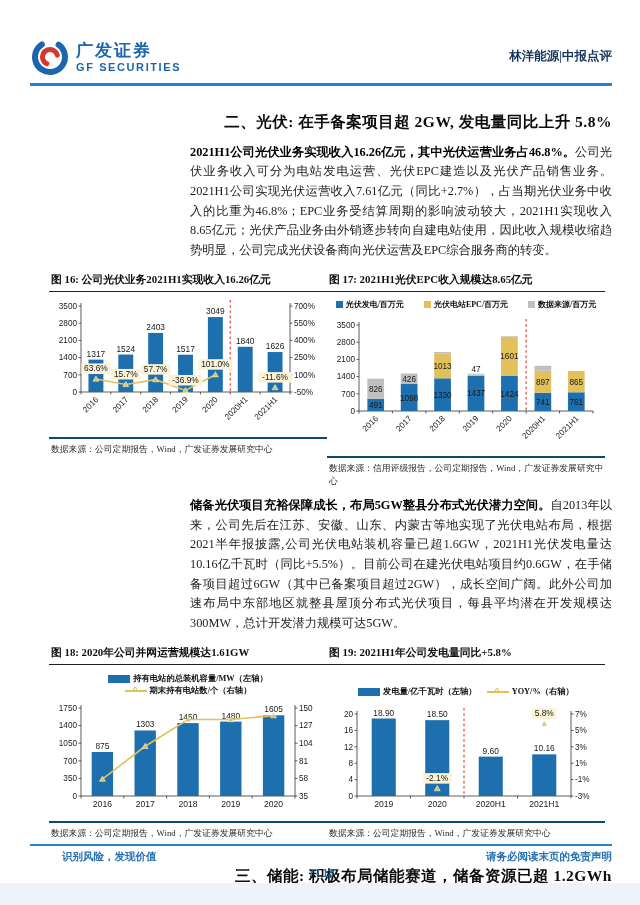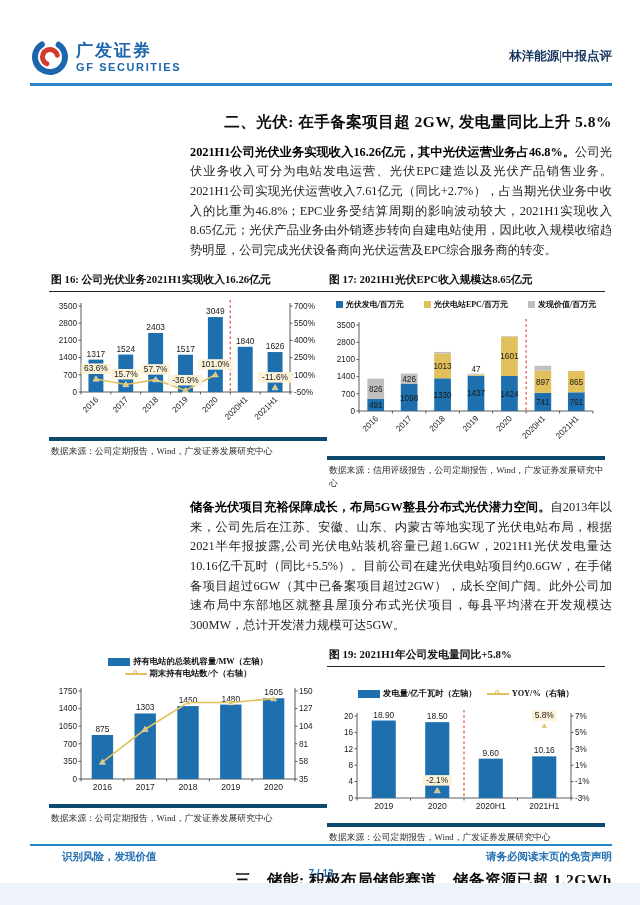--- a/index.html
+++ b/index.html
@@ -182,7 +182,7 @@
             </span>
           <span class="li">
               <i class="sw-sq c-gray"></i>
-              <span>发现价值/百万元</span>
+              <span>数据来源/百万元</span>
             </span>
         </div>
         <div class="chart-mount" id="chart-fig17">

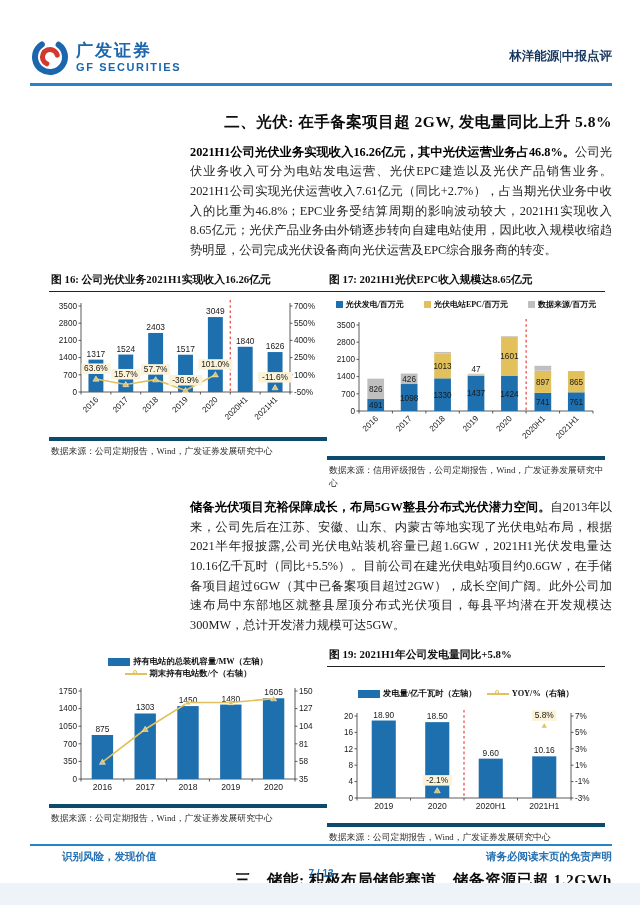--- a/index.html
+++ b/index.html
@@ -47,7 +47,7 @@
   .chart-mount{margin-top:2px;}
   .chart-mount svg{display:block;width:100%;}
   svg text{font-family:"Liberation Sans",sans-serif;}
-  .fig-source{margin-top:3px;border-top:4px solid #0c4a6e;padding:4px 0 0 2px;
+  .fig-source{margin-top:3px;border-top:2px solid #0c4a6e;padding:4px 0 0 2px;
               font-size:8.8px;color:#2a2a2a;line-height:1.5;}
 
   

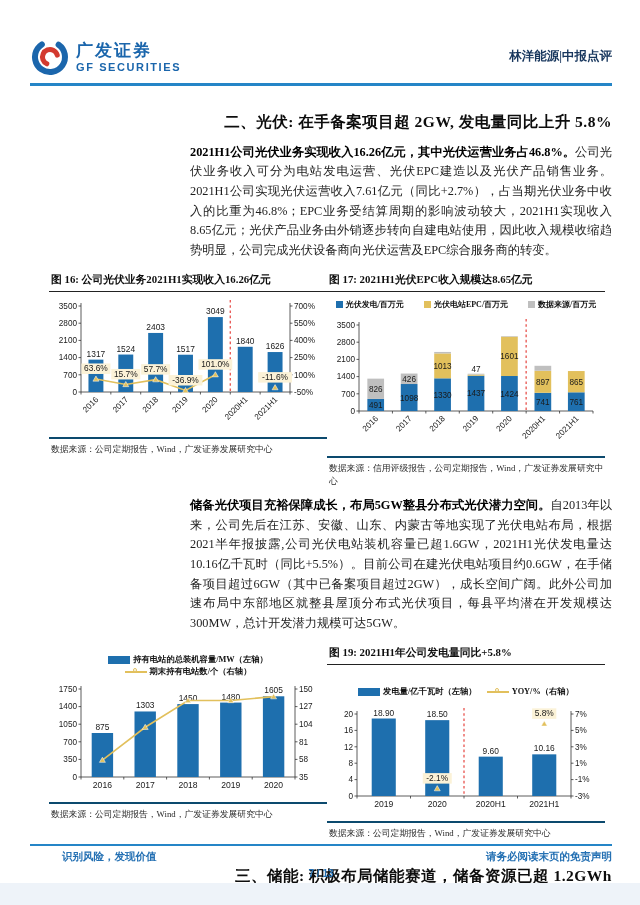--- a/index.html
+++ b/index.html
@@ -259,6 +259,7 @@
 
     <div class="figrow">
       <div class="fig">
+        <div class="fig-title">图 18:  2020年公司并网运营规模达1.61GW</div>
         <div class="legend stack">
           <span class="li">
               <i class="sw-bar"></i>

